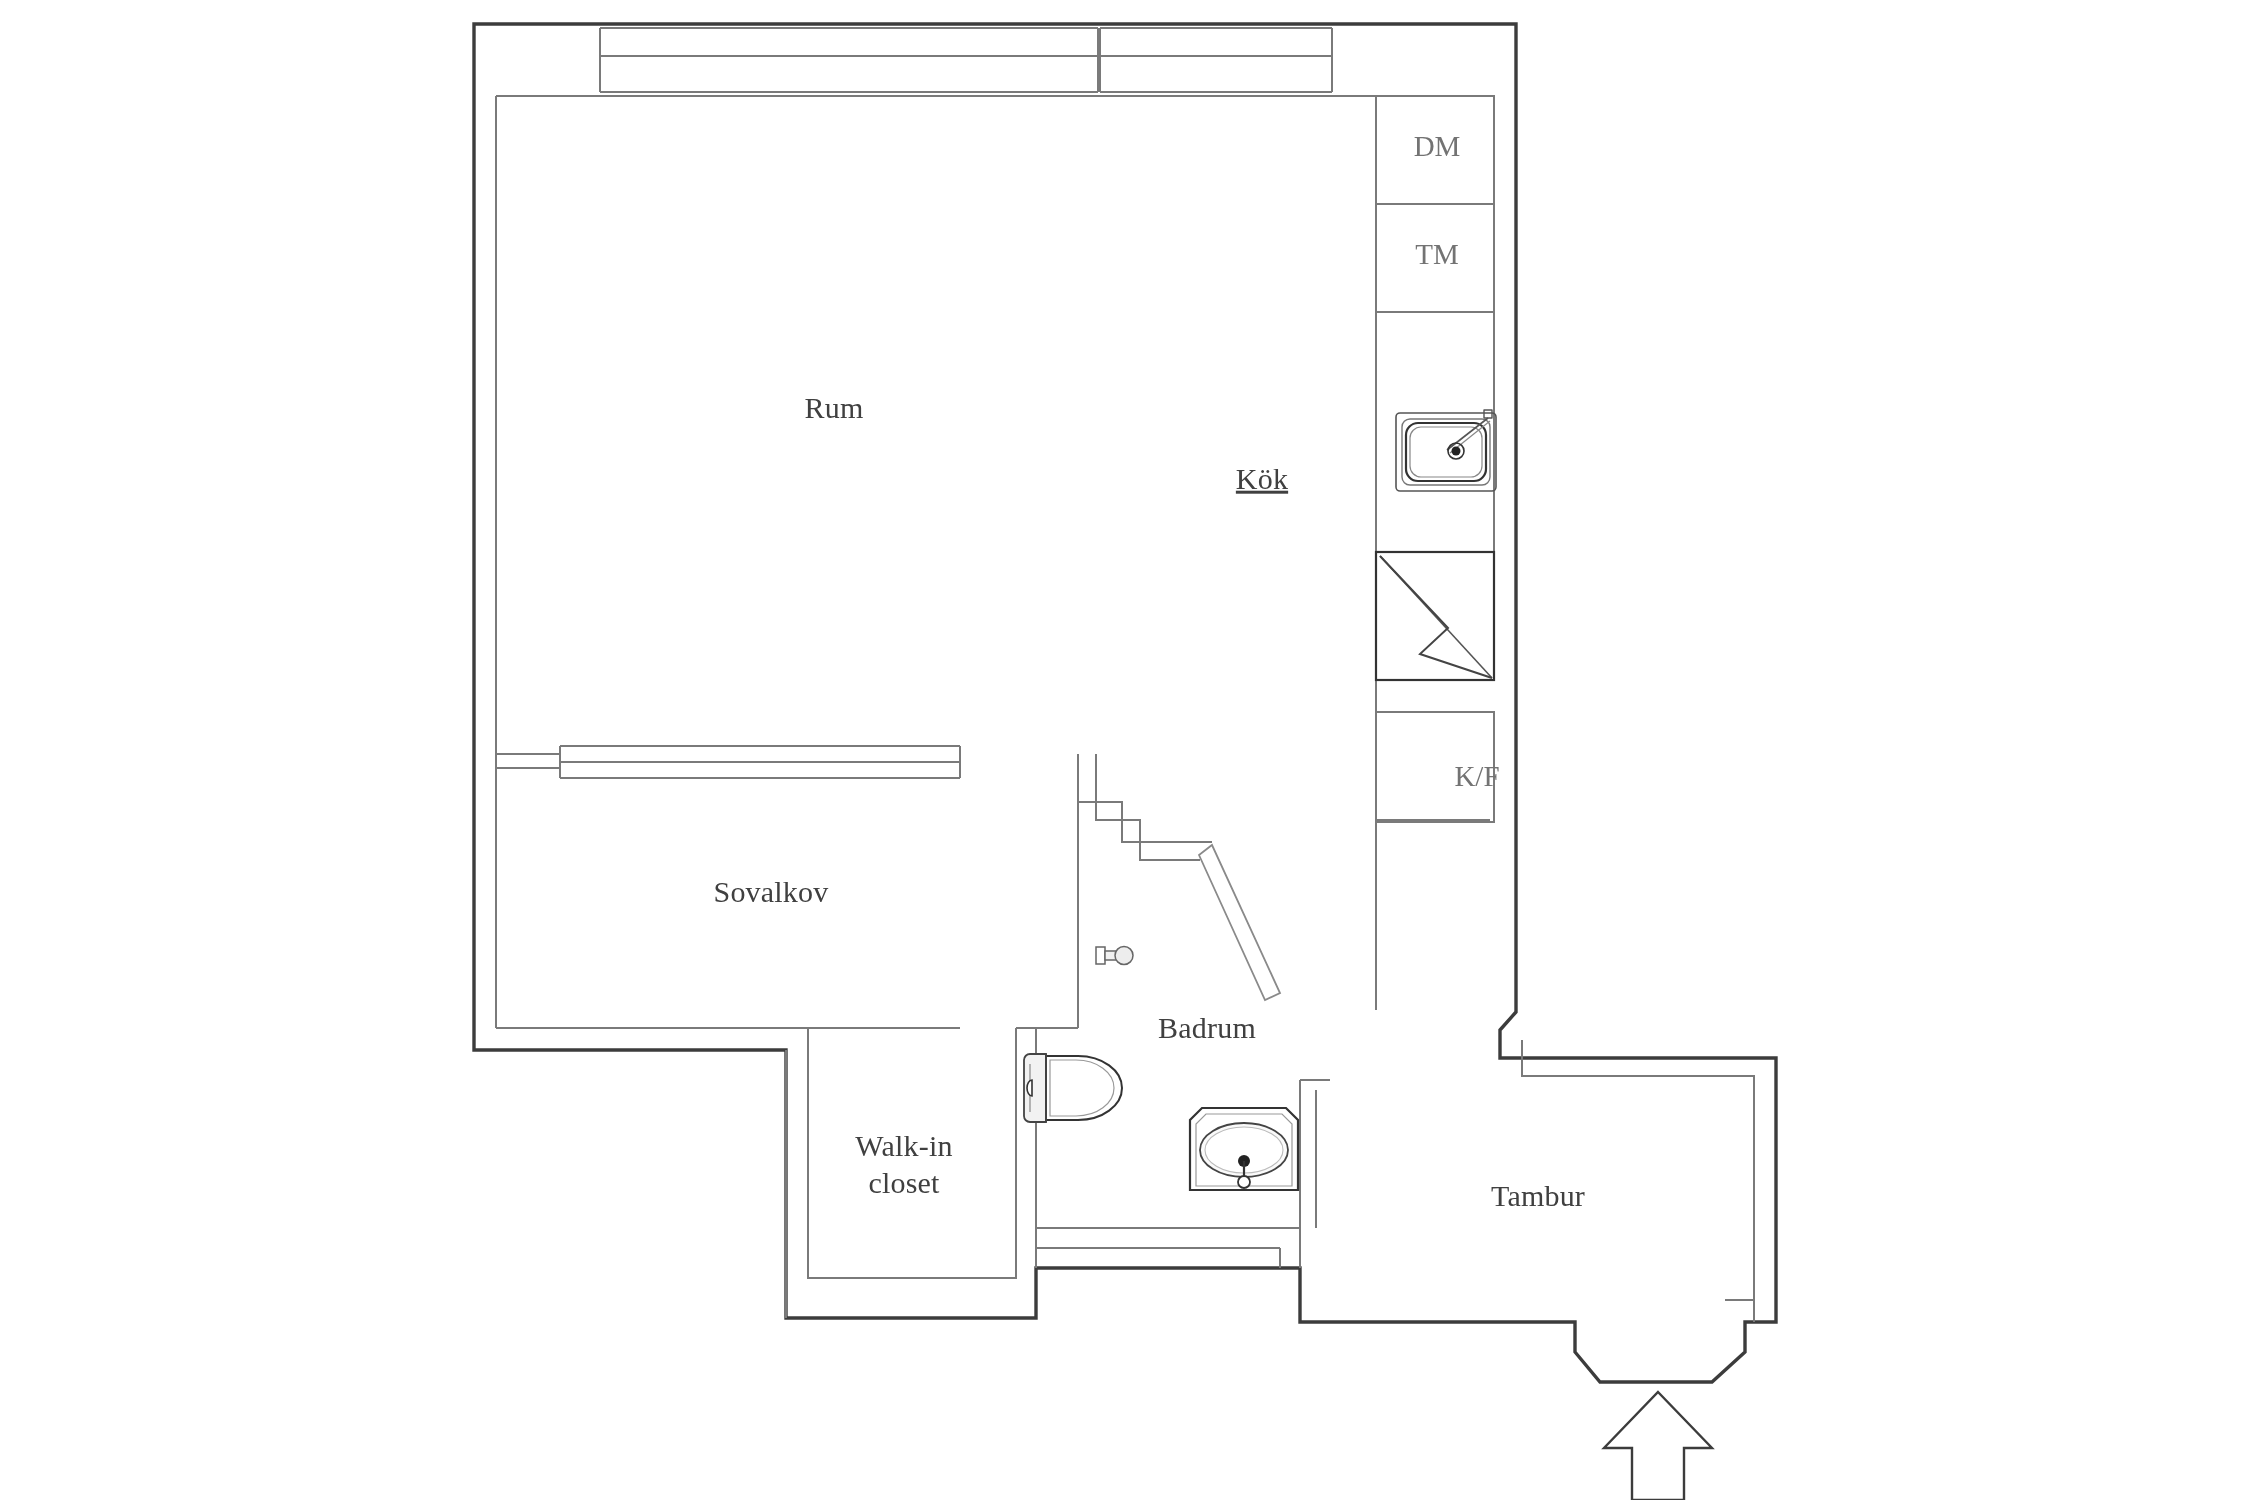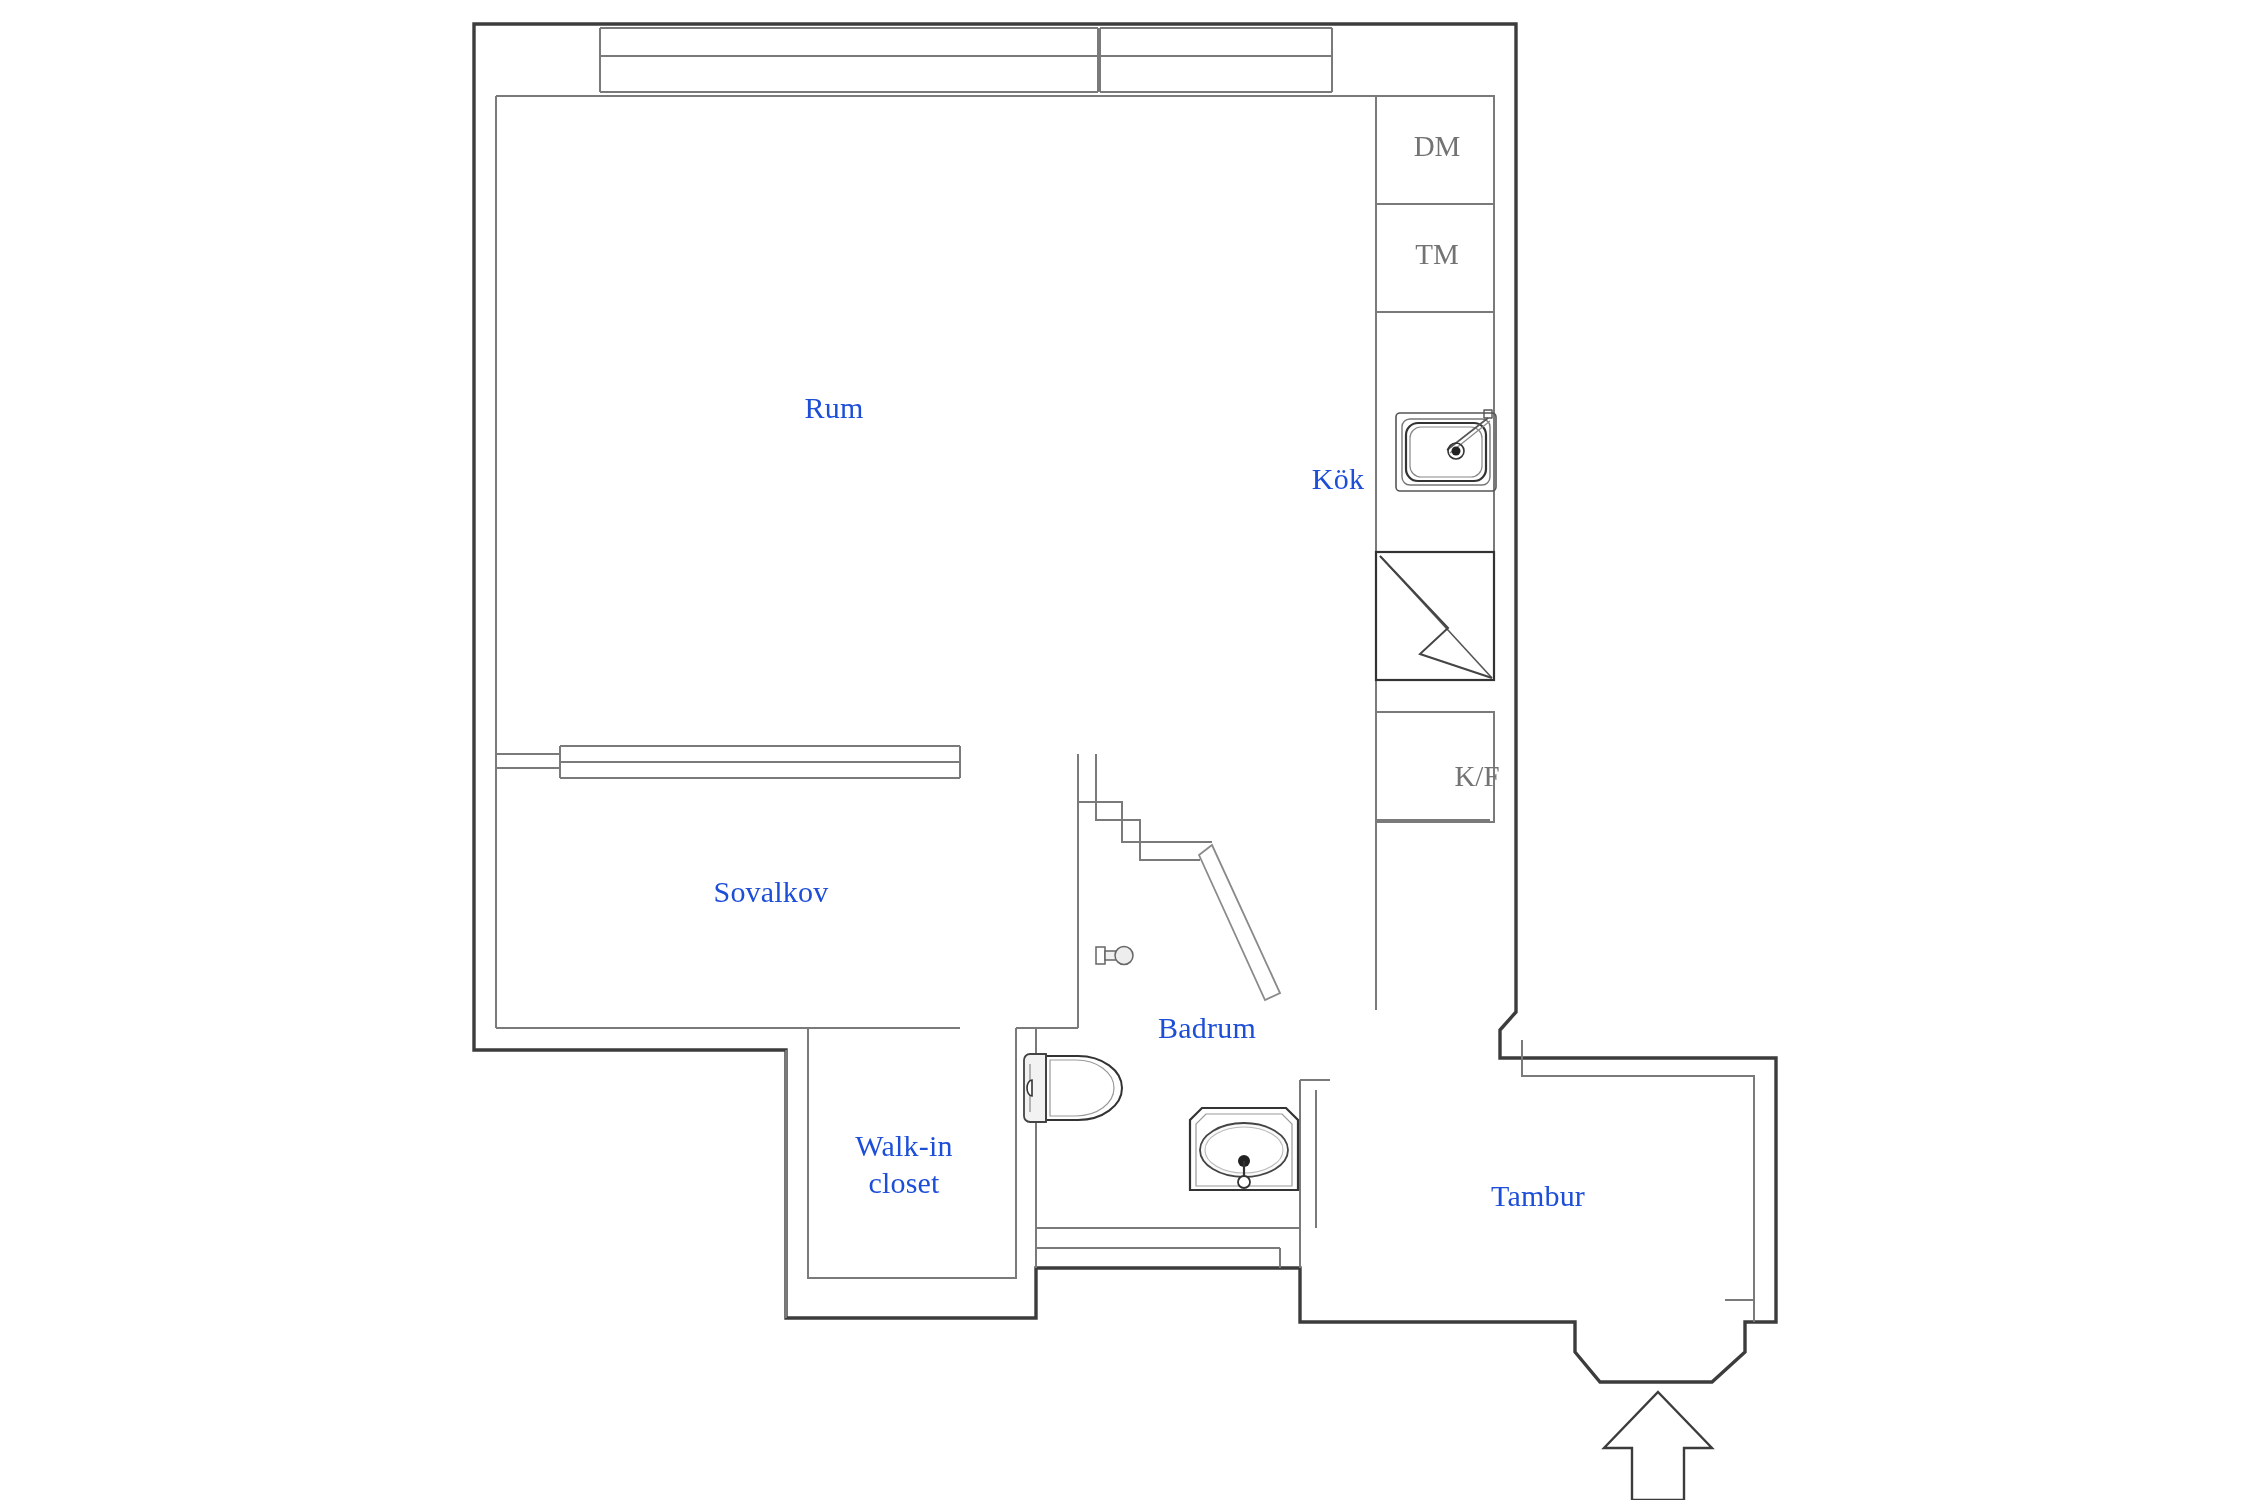--- a/index.html
+++ b/index.html
@@ -28,7 +28,7 @@
   }
   .room-label {
     position: absolute;
-    color: #1d4ed8;
+    color: #404040;
     font-family: "Liberation Serif", "DejaVu Serif", serif;
     font-size: 30px;
     line-height: 1.22;

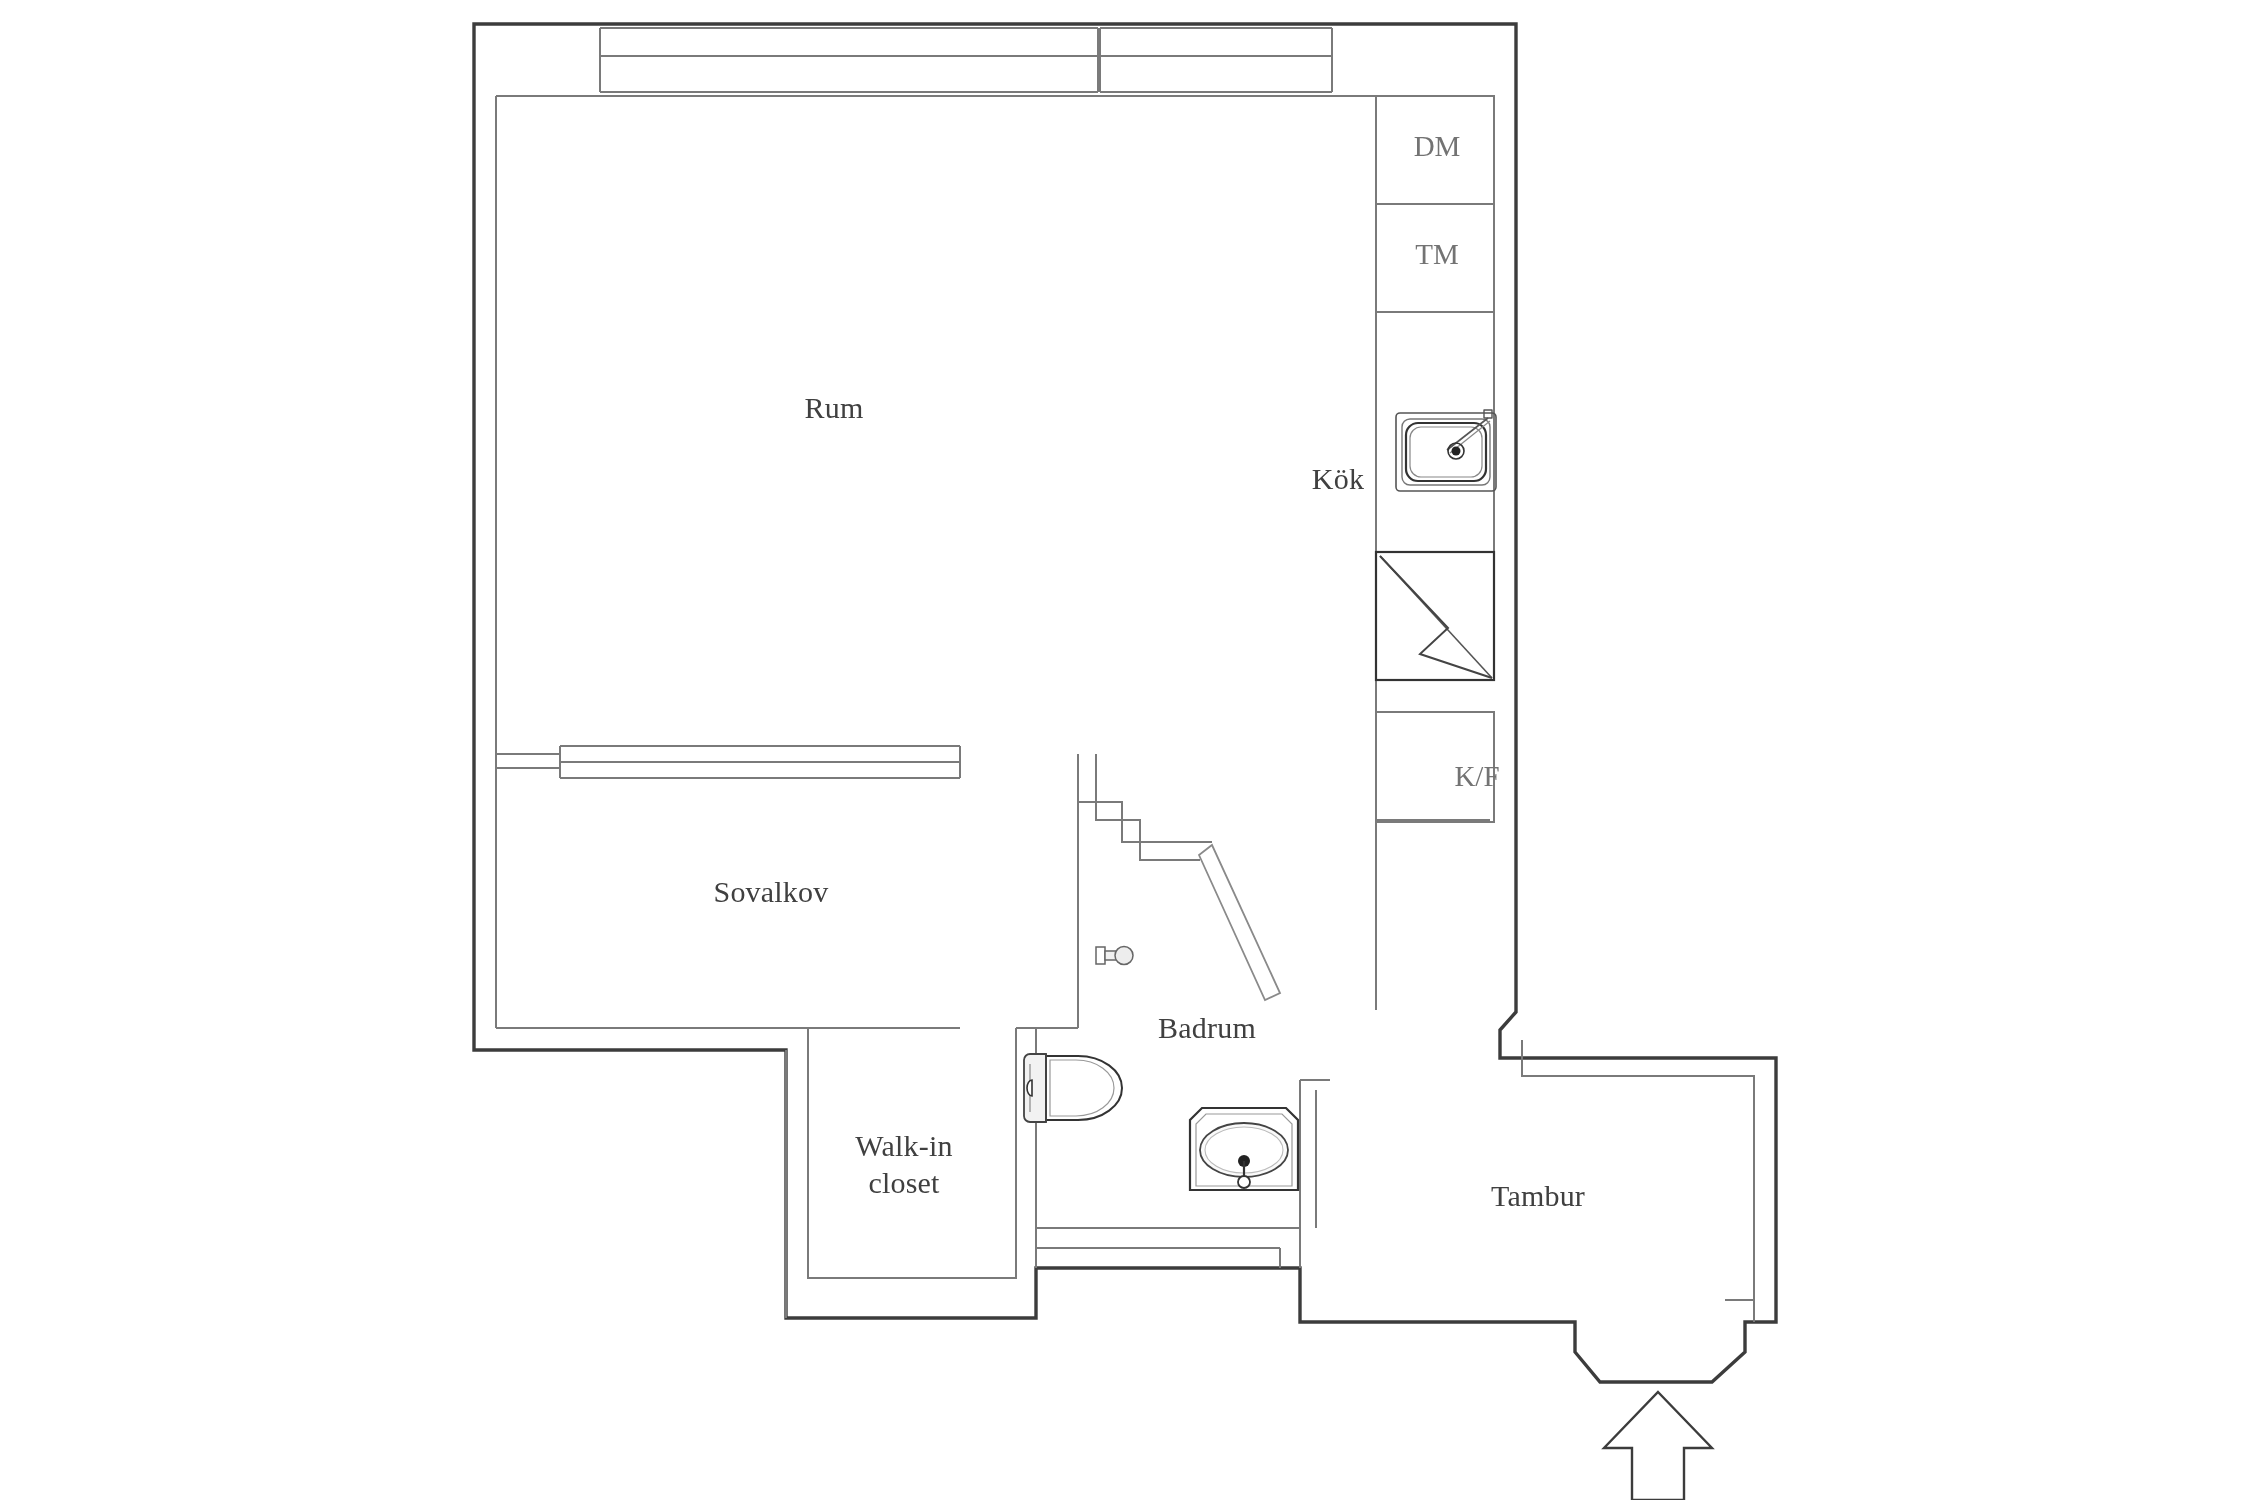--- a/index.html
+++ b/index.html
@@ -237,7 +237,7 @@
 
   <div class="room-label" style="left:834px; top:408px;">Rum</div>
 
-  <div class="room-label" style="left:1338px; top:479px;">Kök</div>
+  <div class="room-label" style="left:1262px; top:479px;text-decoration:underline;">Kök</div>
 
   <div class="room-label" style="left:771px; top:892px;text-align:center;">Sovalkov</div>
 

